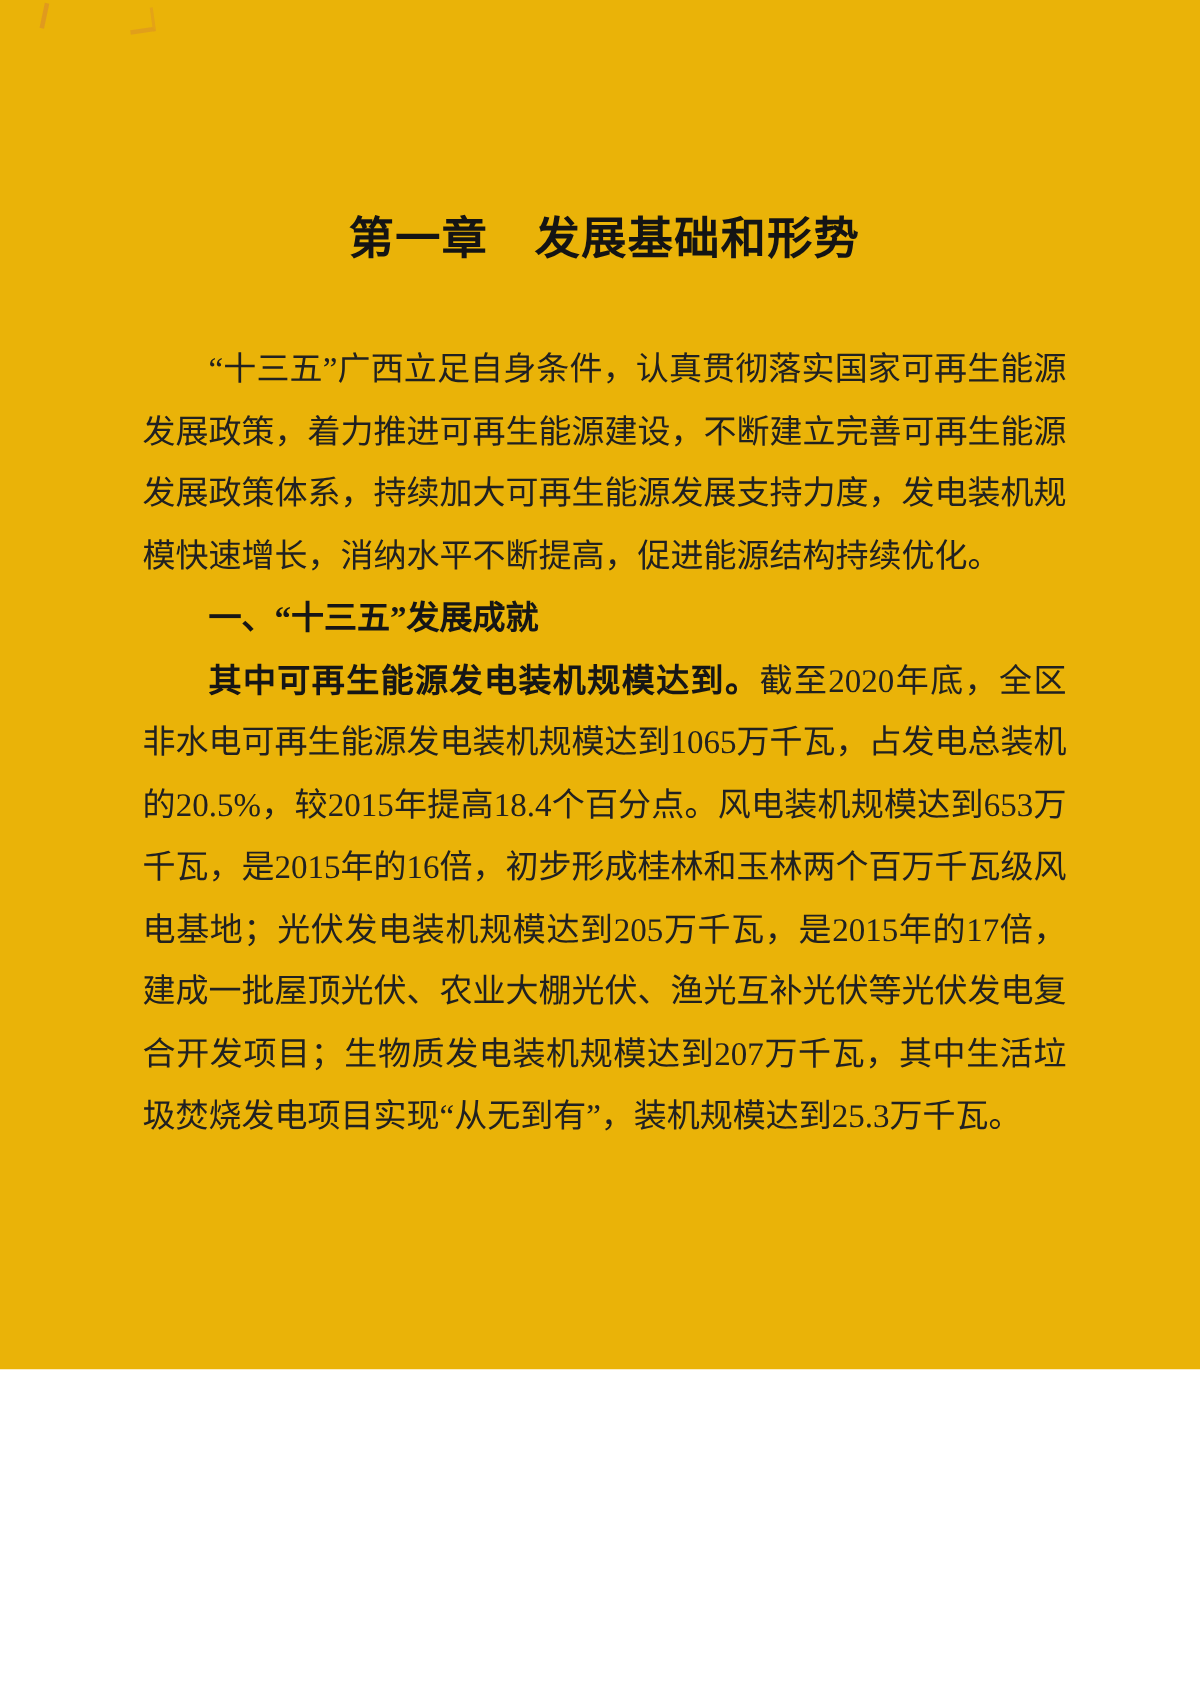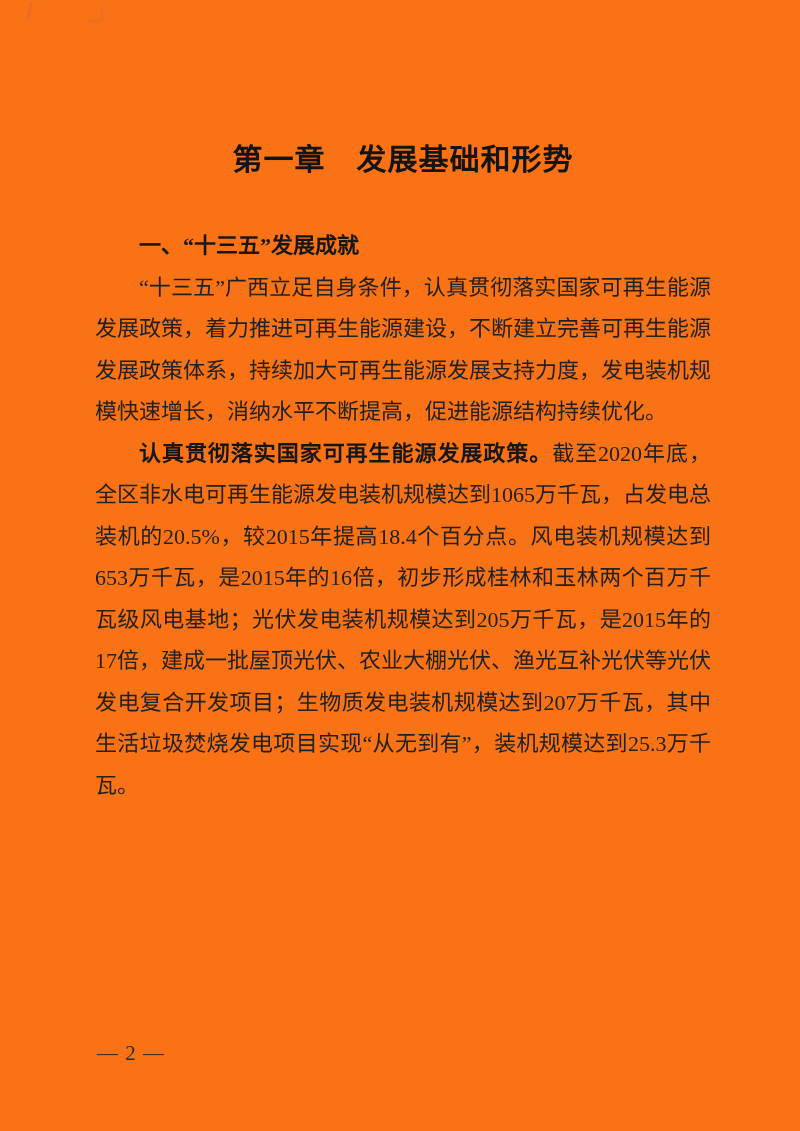--- a/index.html
+++ b/index.html
@@ -10,8 +10,8 @@
   .page {
     position: relative;
     width: 800px;
-    height: 1131px;
-    background: #f97316;
+    height: 913px;
+    background: #eab308;
     overflow: hidden;
     font-family: "Liberation Serif", "DejaVu Serif", serif;
     color: #212121;

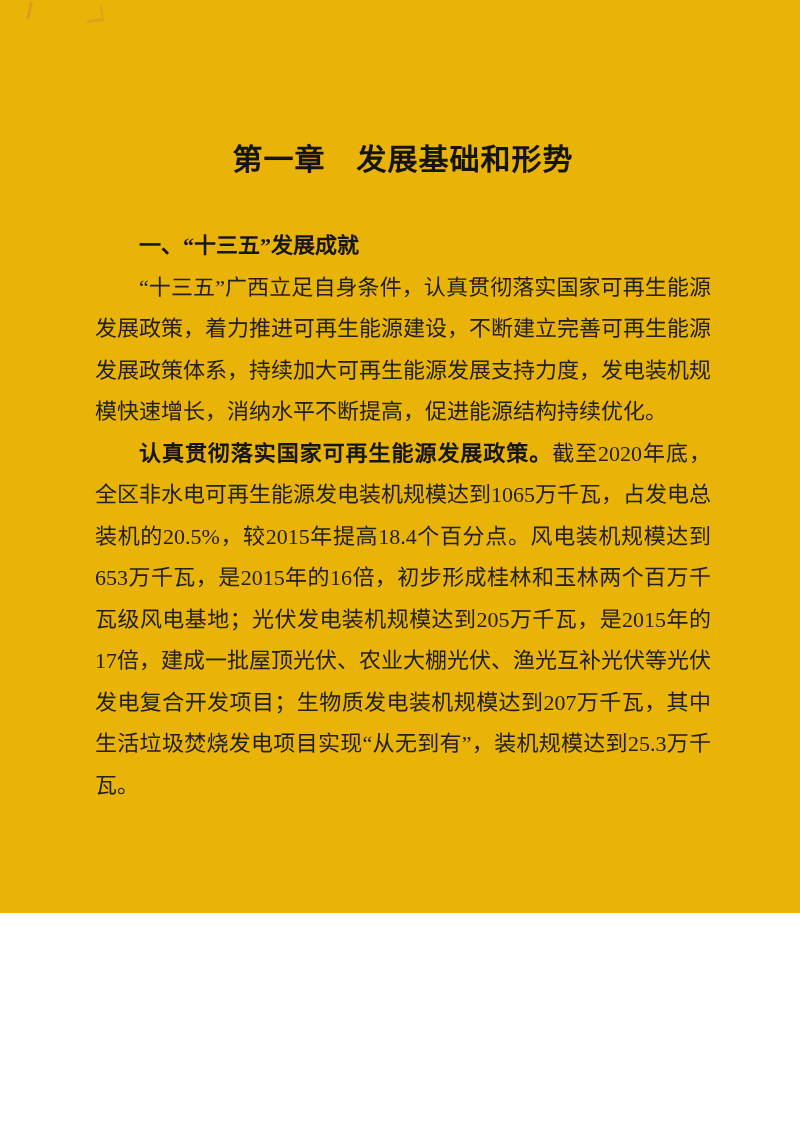--- a/index.html
+++ b/index.html
@@ -91,9 +91,9 @@
 
     <div class="body-text">
 
+      <p class="para">“十三五”广西立足自身条件，认真贯彻落实国家可再生能源发展政策，着力推进可再生能源建设，不断建立完善可再生能源发展政策体系，持续加大可再生能源发展支持力度，发电装机规模快速增长，消纳水平不断提高，促进能源结构持续优化。</p>
+
       <p class="para heading">一、“十三五”发展成就</p>
-
-      <p class="para">“十三五”广西立足自身条件，认真贯彻落实国家可再生能源发展政策，着力推进可再生能源建设，不断建立完善可再生能源发展政策体系，持续加大可再生能源发展支持力度，发电装机规模快速增长，消纳水平不断提高，促进能源结构持续优化。</p>
 
 
 

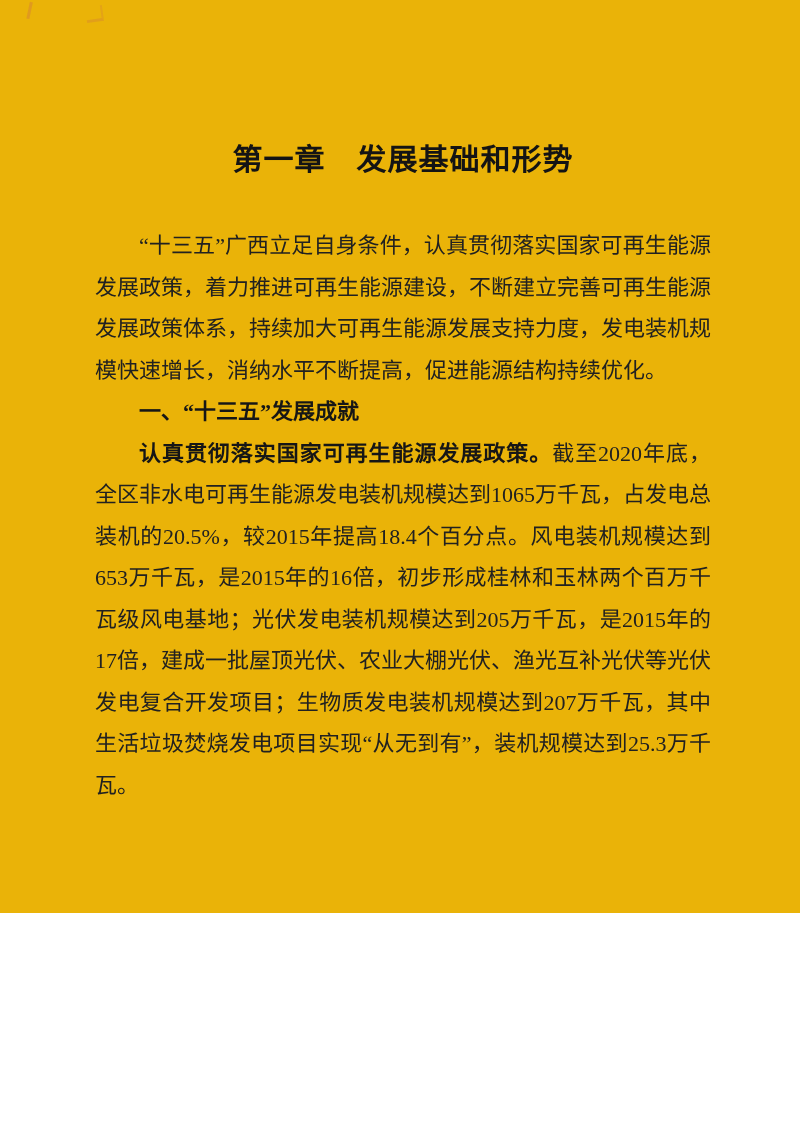--- a/index.html
+++ b/index.html
@@ -97,7 +97,7 @@
 
 
 
-      <p class="para"><span class="lead-bold">认真贯彻落实国家可再生能源发展政策。</span><span>截至2020年底，全区非水电可再生能源发电装机规模达到1065万千瓦，占发电总装机的20.5%，较2015年提高18.4个百分点。风电装机规模达到653万千瓦，是2015年的16倍，初步形成桂林和玉林两个百万千瓦级风电基地；光伏发电装机规模达到205万千瓦，是2015年的17倍，建成一批屋顶光伏、农业大棚光伏、渔光互补光伏等光伏发电复合开发项目；生物质发电装机规模达到207万千瓦，其中生活垃圾焚烧发电项目实现“从无到有”，装机规模达到25.3万千瓦。</span></p>
+      <p class="para"><span class="lead-bold">其中可再生能源发电装机规模达到。</span><span>截至2020年底，全区非水电可再生能源发电装机规模达到1065万千瓦，占发电总装机的20.5%，较2015年提高18.4个百分点。风电装机规模达到653万千瓦，是2015年的16倍，初步形成桂林和玉林两个百万千瓦级风电基地；光伏发电装机规模达到205万千瓦，是2015年的17倍，建成一批屋顶光伏、农业大棚光伏、渔光互补光伏等光伏发电复合开发项目；生物质发电装机规模达到207万千瓦，其中生活垃圾焚烧发电项目实现“从无到有”，装机规模达到25.3万千瓦。</span></p>
 
     </div>
   </div>

